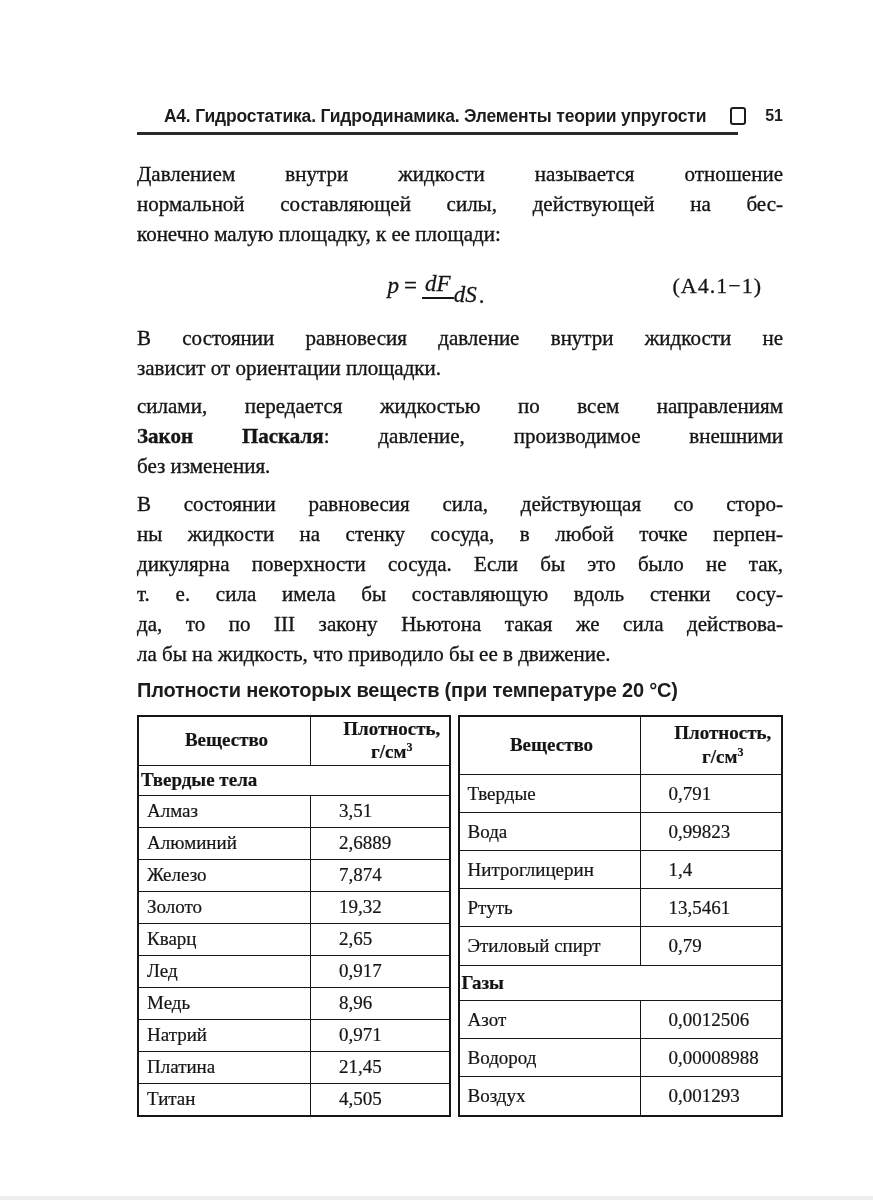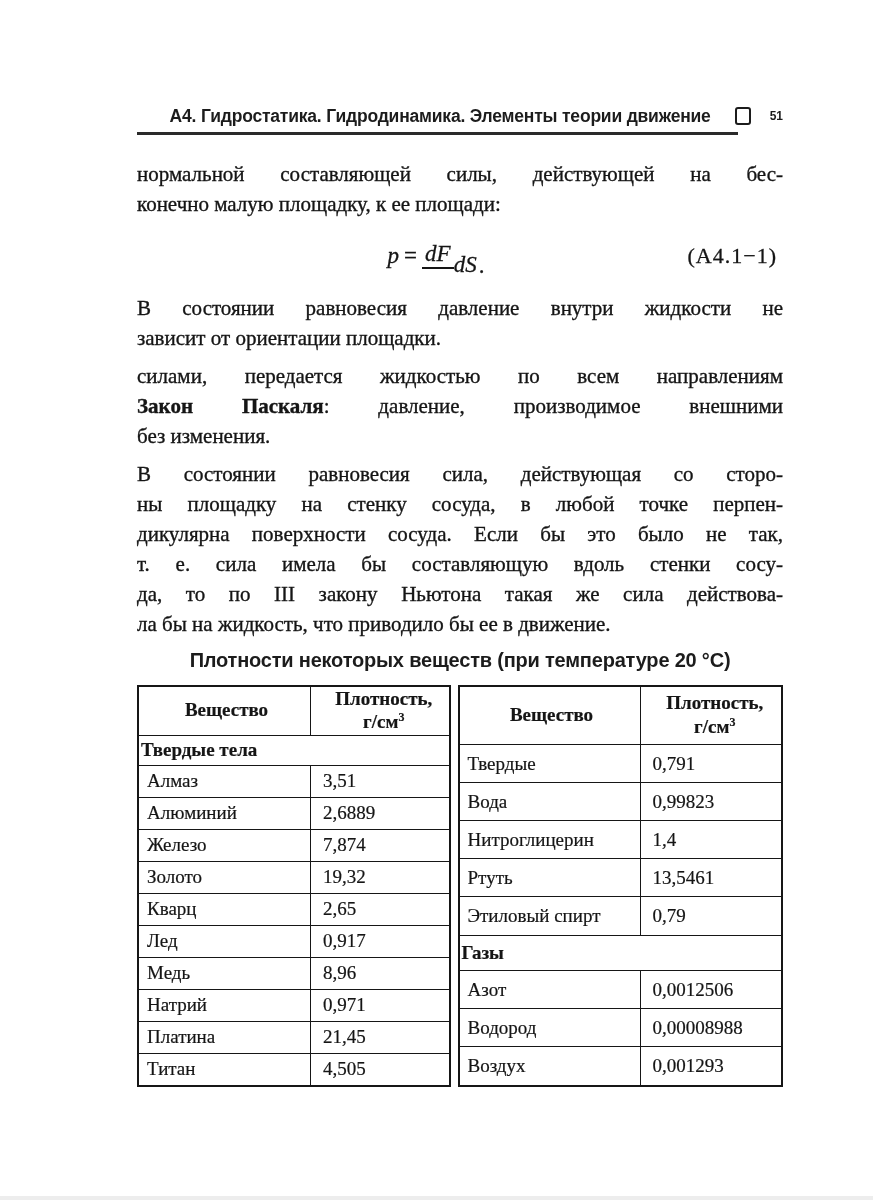--- a/index.html
+++ b/index.html
@@ -85,7 +85,7 @@
   <div class="content">
 
     <div class="header-row">
-      <span class="header-title">А4. Гидростатика. Гидродинамика. Элементы теории движение</span>
+      <span class="header-title">А4. Гидростатика. Гидродинамика. Элементы теории упругости</span>
       <span class="header-box"></span>
       <span class="header-page">51</span>
     </div>

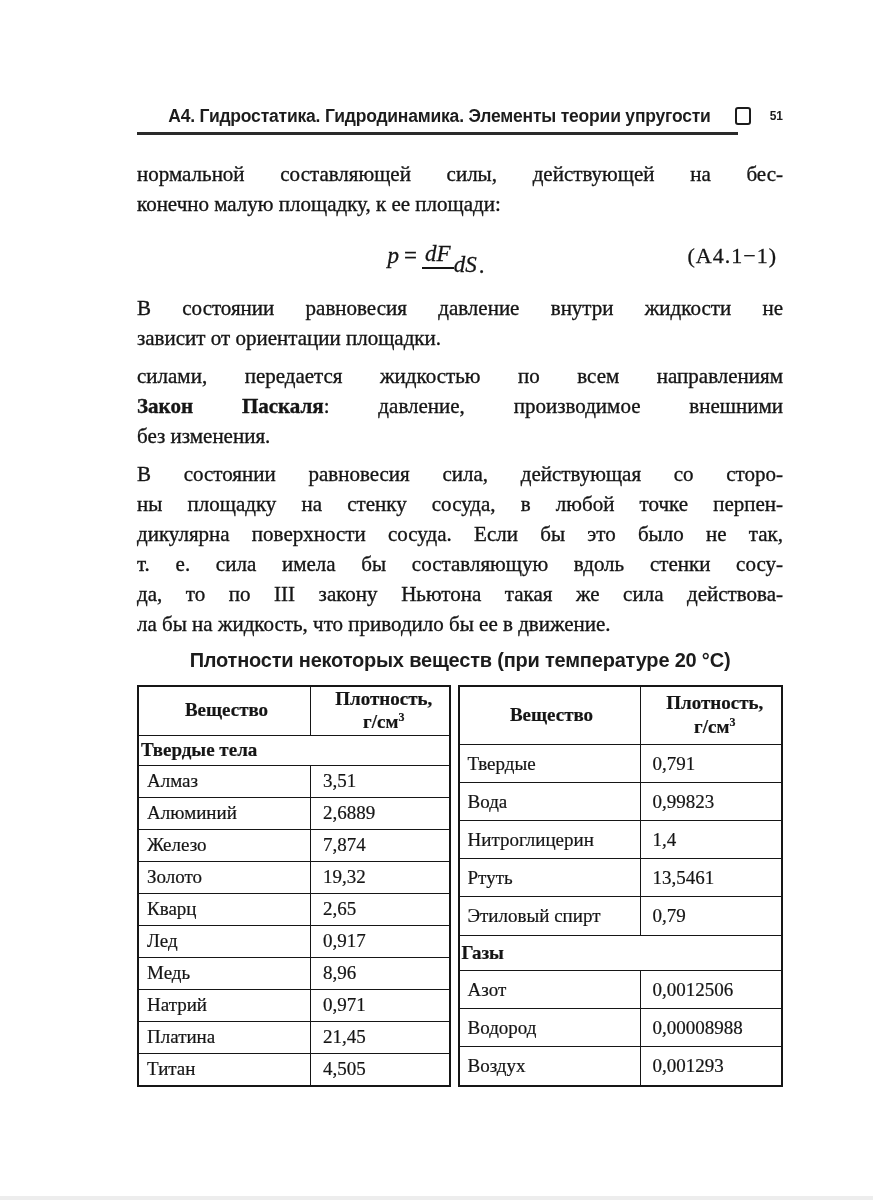--- a/index.html
+++ b/index.html
@@ -23,7 +23,7 @@
     border:2.2px solid #1c1c1c;border-radius:3px;
     margin-left:24px;margin-right:19px;flex:0 0 auto;
   }
-  .header-page{font-size:12px;letter-spacing:0;}
+  .header-page{font-size:16px;letter-spacing:0;}
   .header-rule{height:2.6px;background:#2a2a2a;width:601px;margin-top:4px;}
 
   

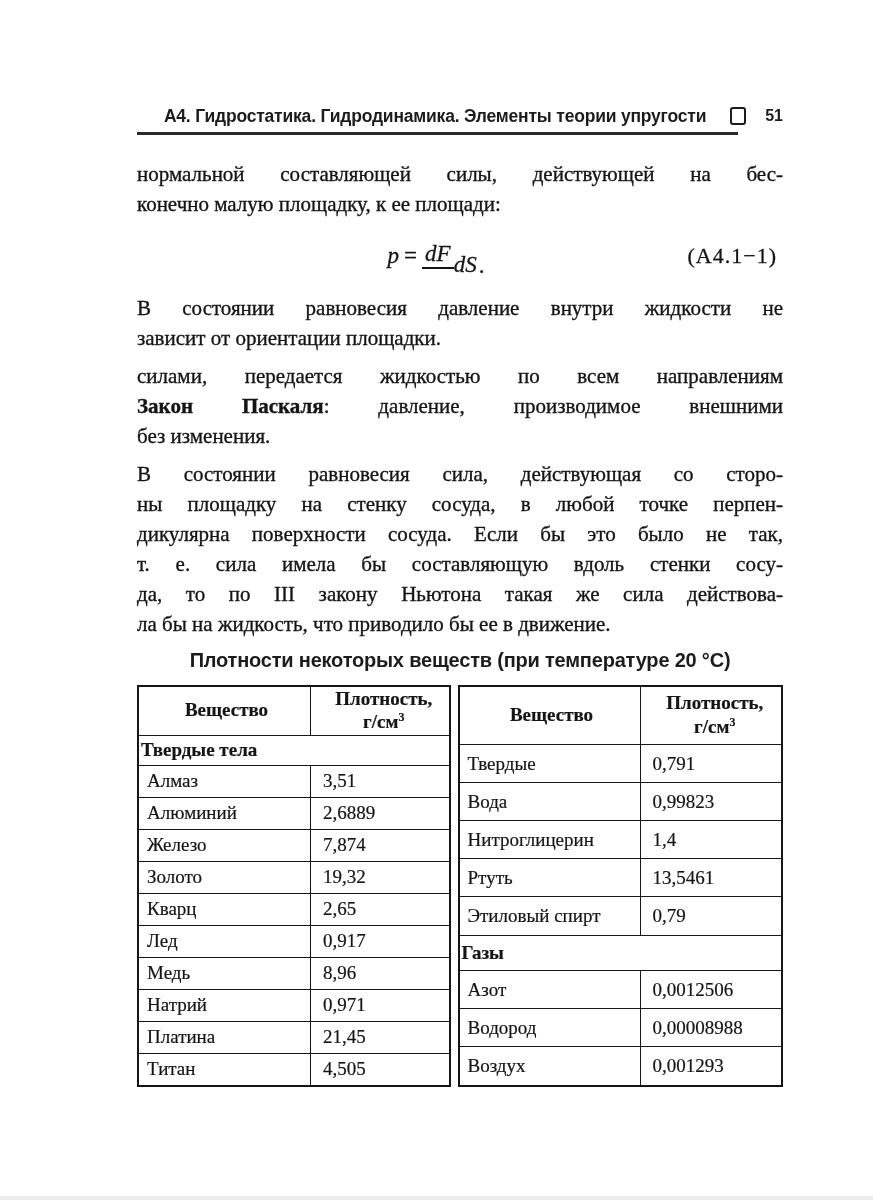--- a/index.html
+++ b/index.html
@@ -93,6 +93,7 @@
 
     <div class="bodytext">
       <div class="para">
+          <div class="jline">Давлением внутри жидкости называется отношение</div>
           <div class="jline">нормальной составляющей силы, действующей на бес-</div>
           <div class="jline lastline">конечно малую площадку, к ее площади:</div>
         </div>

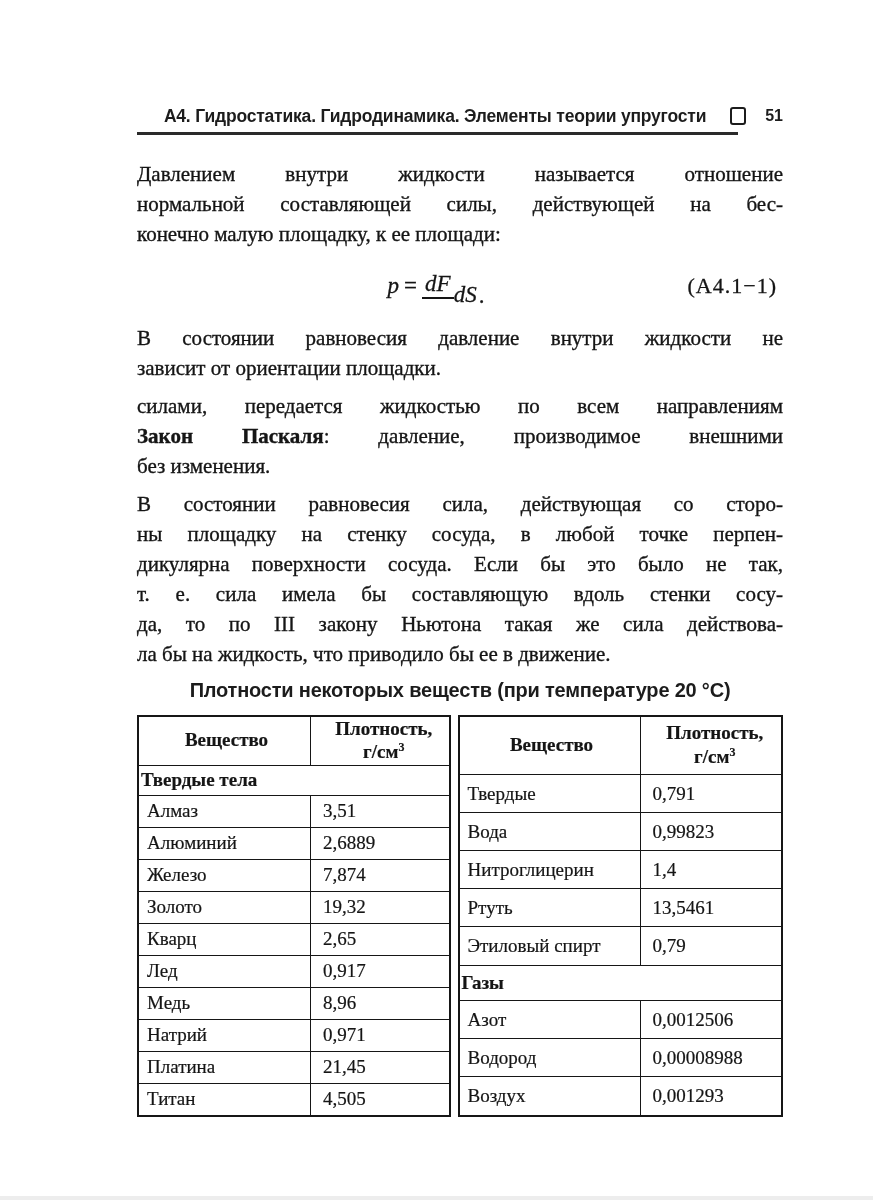--- a/index.html
+++ b/index.html
@@ -49,7 +49,7 @@
   .frac .num{border-bottom:2.2px solid #151515;padding:0 3px 1px 3px;line-height:1.05;}
   .frac .den{padding-top:18px;line-height:1.05;}
   .f-period{font-style:normal;align-self:flex-end;margin-left:2px;line-height:1;}
-  .eq-number{position:absolute;right:6px;top:50%;transform:translateY(-50%);
+  .eq-number{position:absolute;right:21px;top:50%;transform:translateY(-50%);
     font-size:22px;letter-spacing:1px;font-family:Liberation Serif, serif;}
 
   

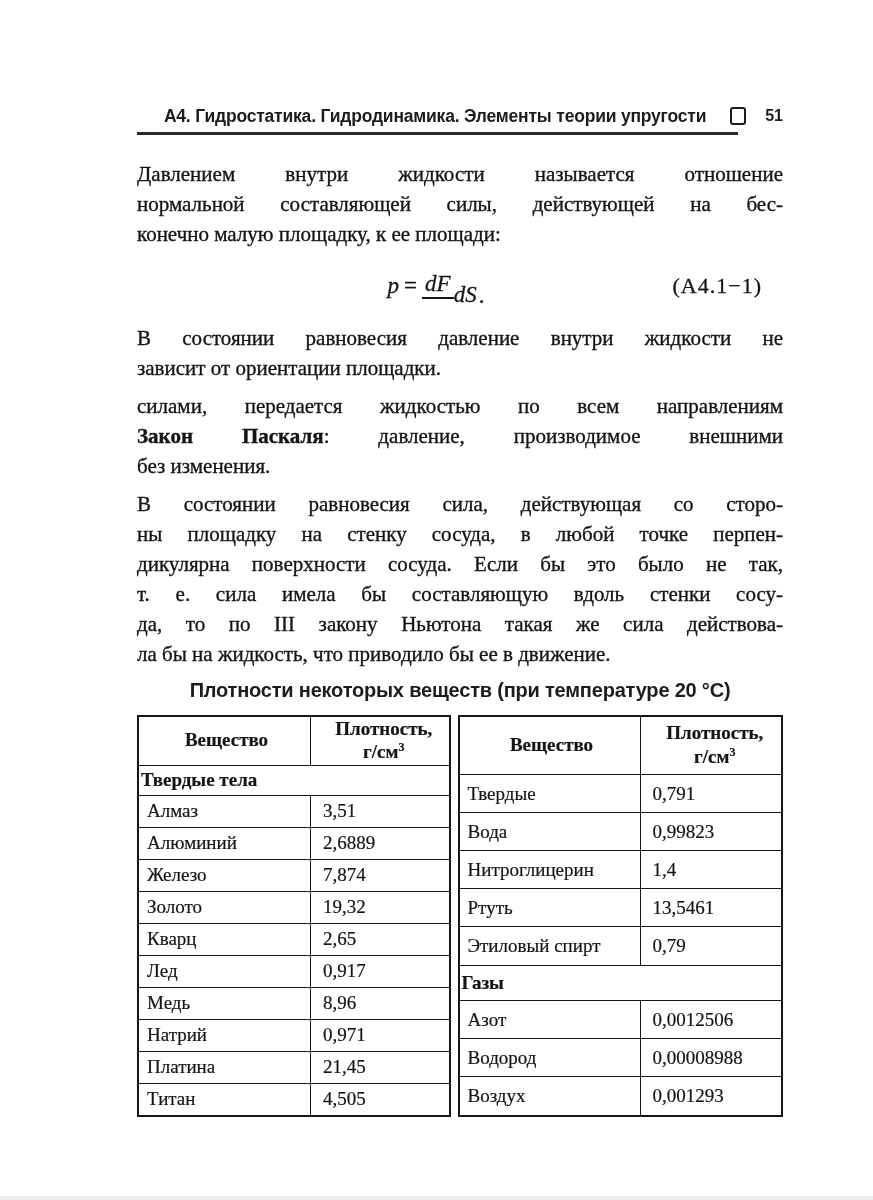--- a/index.html
+++ b/index.html
@@ -122,7 +122,7 @@
         </div>
       <div class="para">
           <div class="jline">В состоянии равновесия сила, действующая со сторо-</div>
-          <div class="jline">ны площадку на стенку сосуда, в любой точке перпен-</div>
+          <div class="jline">ны жидкости на стенку сосуда, в любой точке перпен-</div>
           <div class="jline">дикулярна поверхности сосуда. Если бы это было не так,</div>
           <div class="jline">т. е. сила имела бы составляющую вдоль стенки сосу-</div>
           <div class="jline">да, то по III закону Ньютона такая же сила действова-</div>

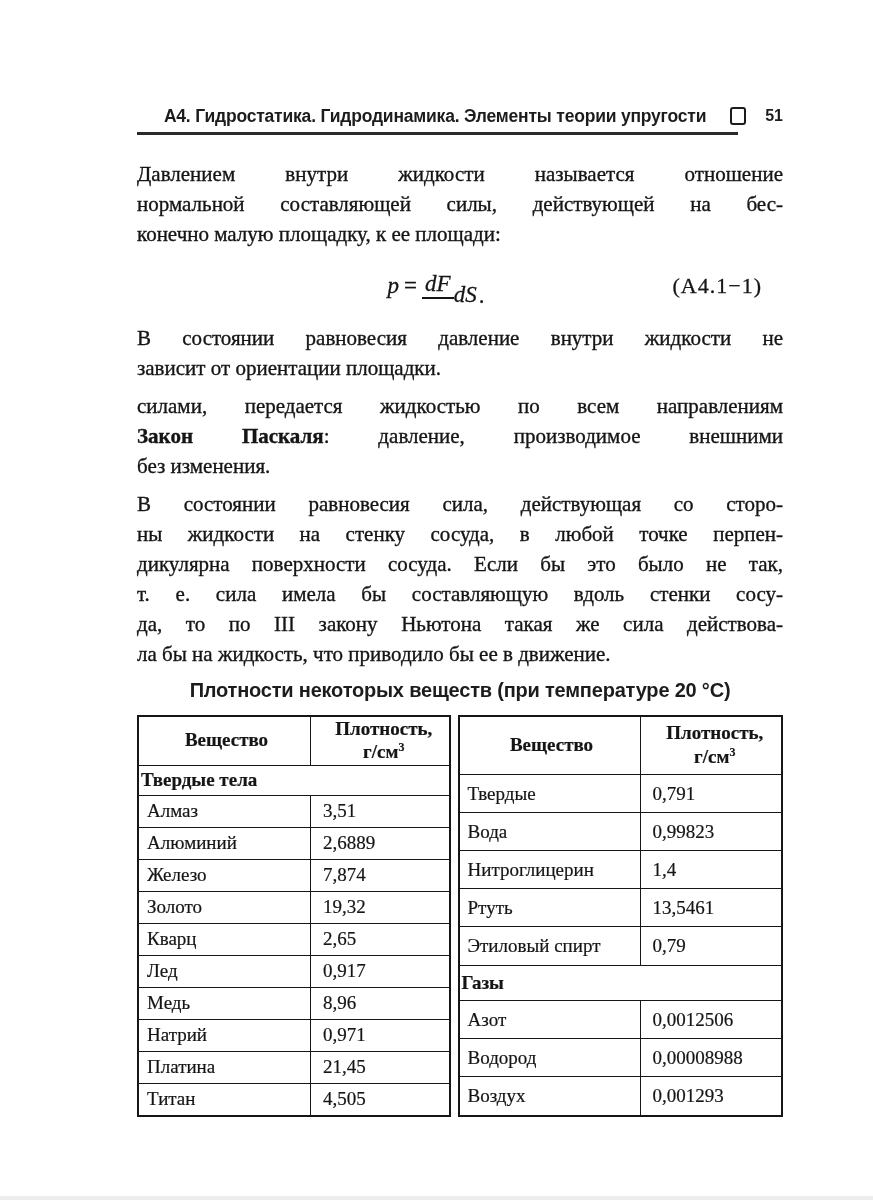--- a/index.html
+++ b/index.html
@@ -54,7 +54,7 @@
 
   
   .table-title{
-    margin-top:10px;text-align:center;
+    margin-top:10px;text-align:left;
     font-family:"Liberation Sans", sans-serif;font-weight:bold;font-size:20px;
     color:#1c1c1c;letter-spacing:-0.2px;
   }

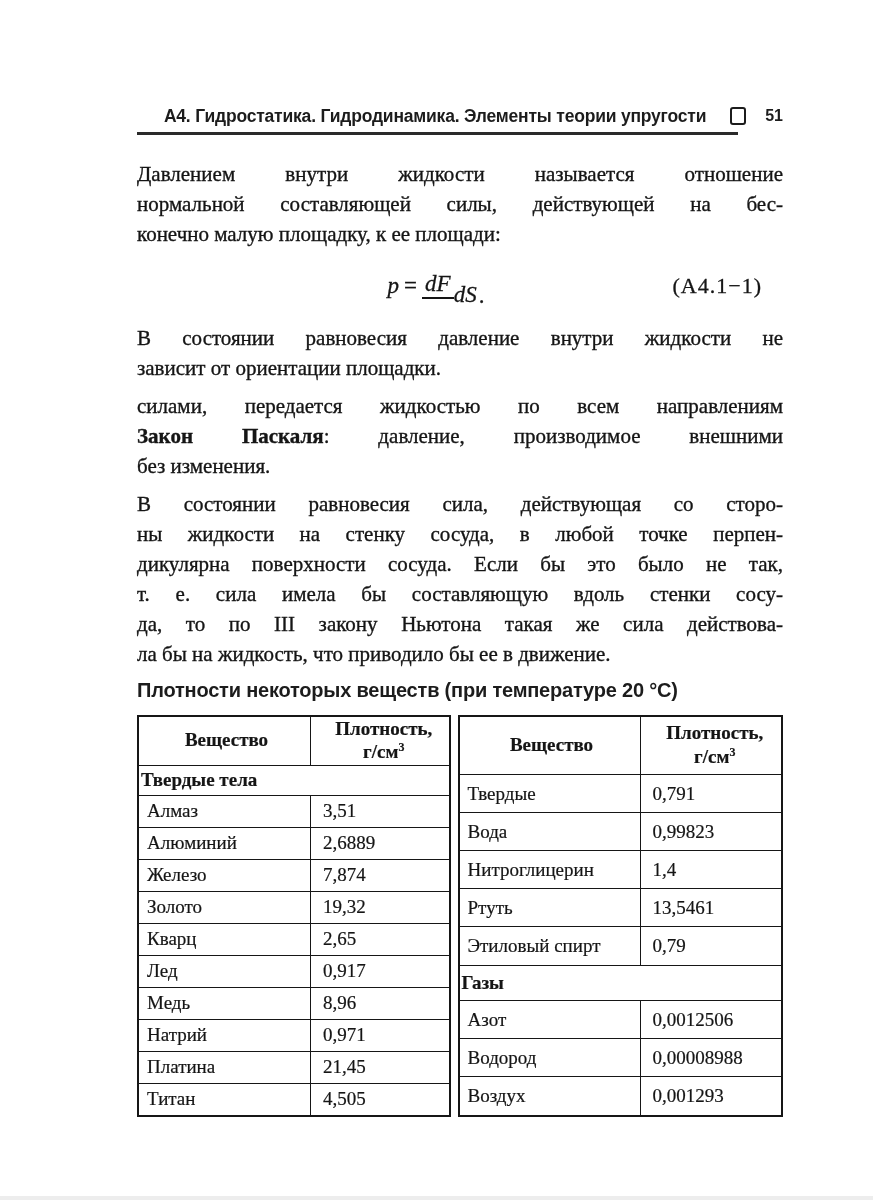--- a/index.html
+++ b/index.html
@@ -76,7 +76,7 @@
     text-align:left;font-weight:bold;height:27px;padding:1px 2px;
   }
   td.c-name{padding:1px 4px 1px 8px;height:29px;}
-  td.c-val{padding:1px 4px 1px 12px;height:29px;}
+  td.c-val{padding:1px 4px 1px 28px;height:29px;}
 </style>
 </head>
 <body>

